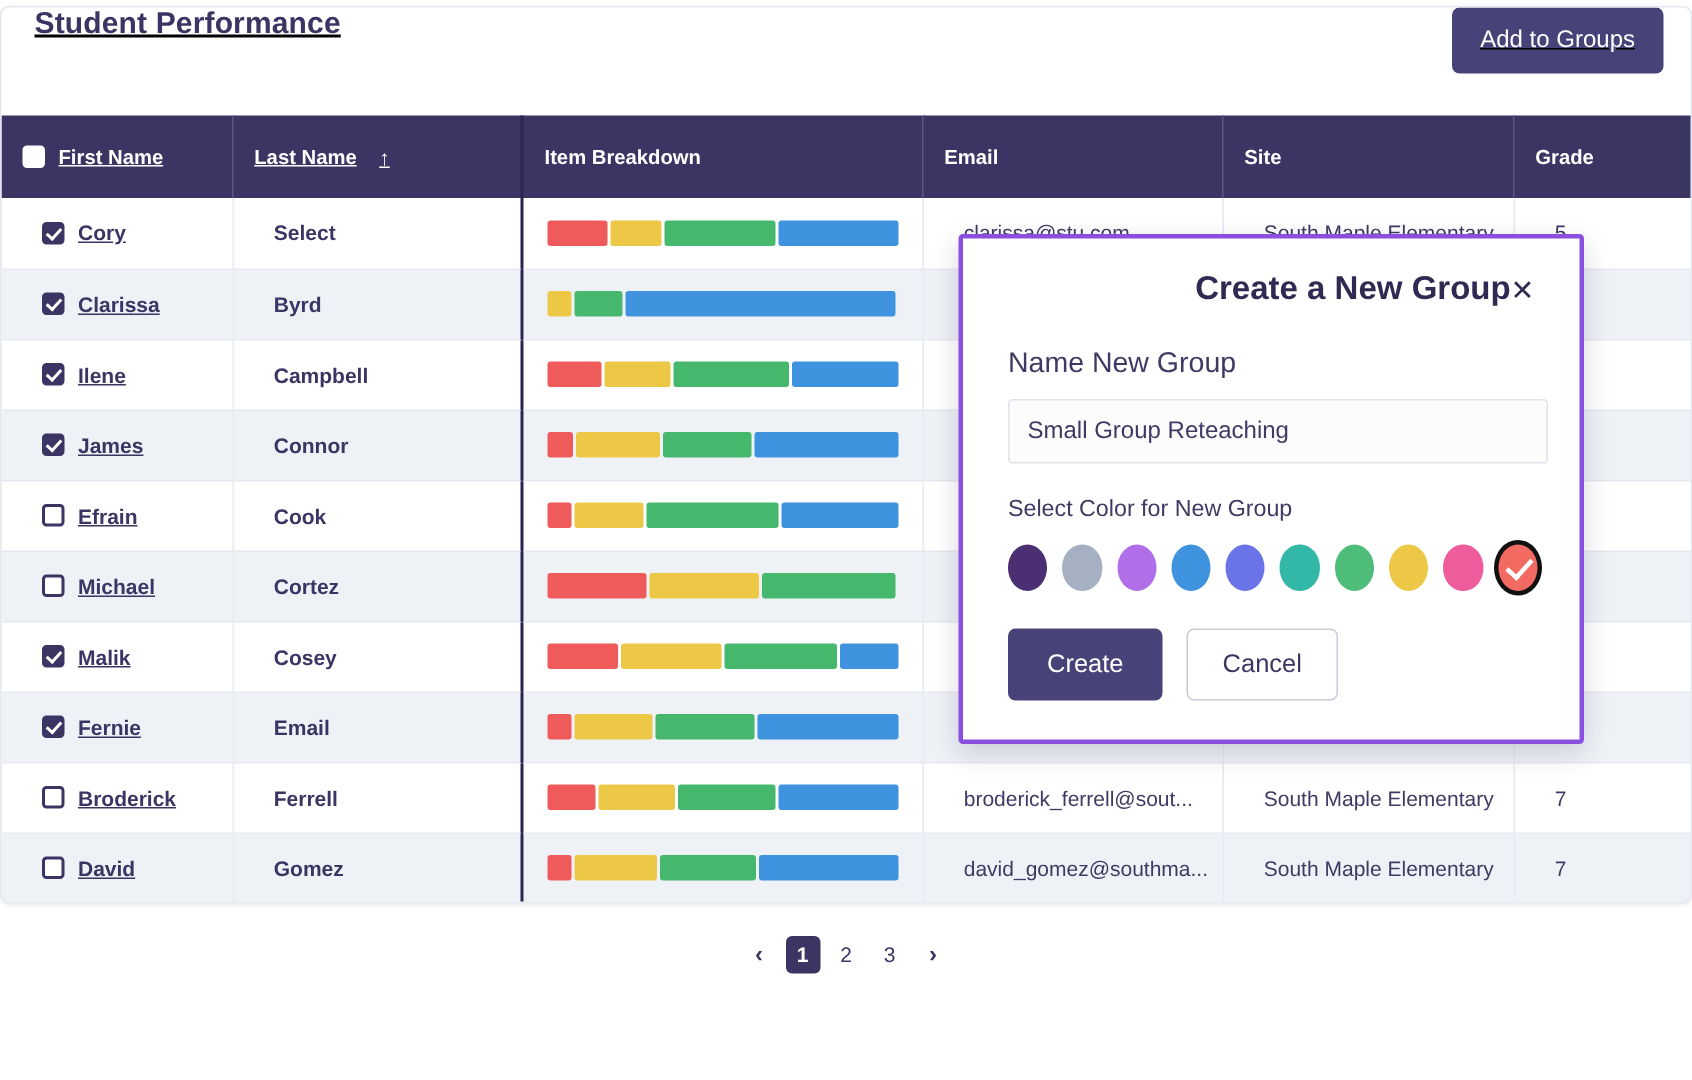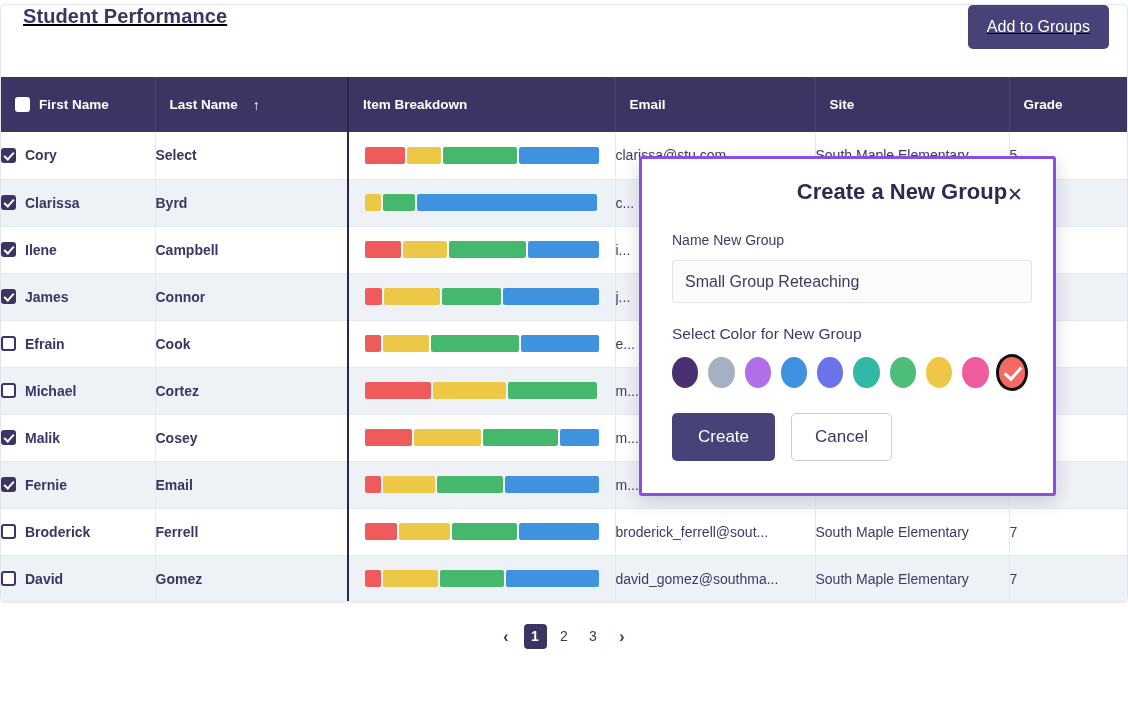--- a/index.html
+++ b/index.html
@@ -54,7 +54,7 @@
   thead th.col-item  { background: #4b456f; border-left: 2px solid #2b2551; }
   thead th:last-child { border-right: none; }
 
-  .th-inner { display: flex; align-items: center; gap: 9px; }
+  .th-inner { display: flex; align-items: center; gap: 9px; text-decoration: underline; }
   .sort-arrow { font-size: 14px; margin-left: 6px; font-weight: bold; }
 
   

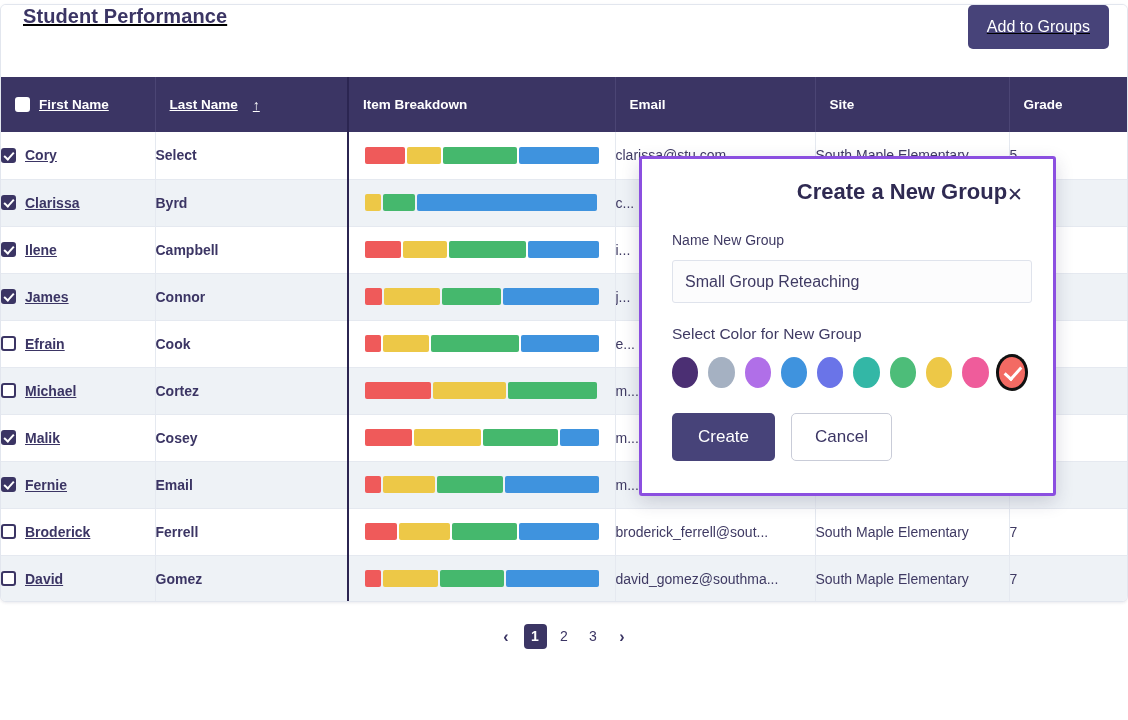--- a/index.html
+++ b/index.html
@@ -74,7 +74,7 @@
   }
 
   tbody td {
-    height: 47px; padding: 0 0;
+    height: 47px; padding: 0 27px;
     font-size: 14px; color: #3b3564;
     border-bottom: 1px solid #e5e9f0;
     border-right: 1px solid #e5e9f0;

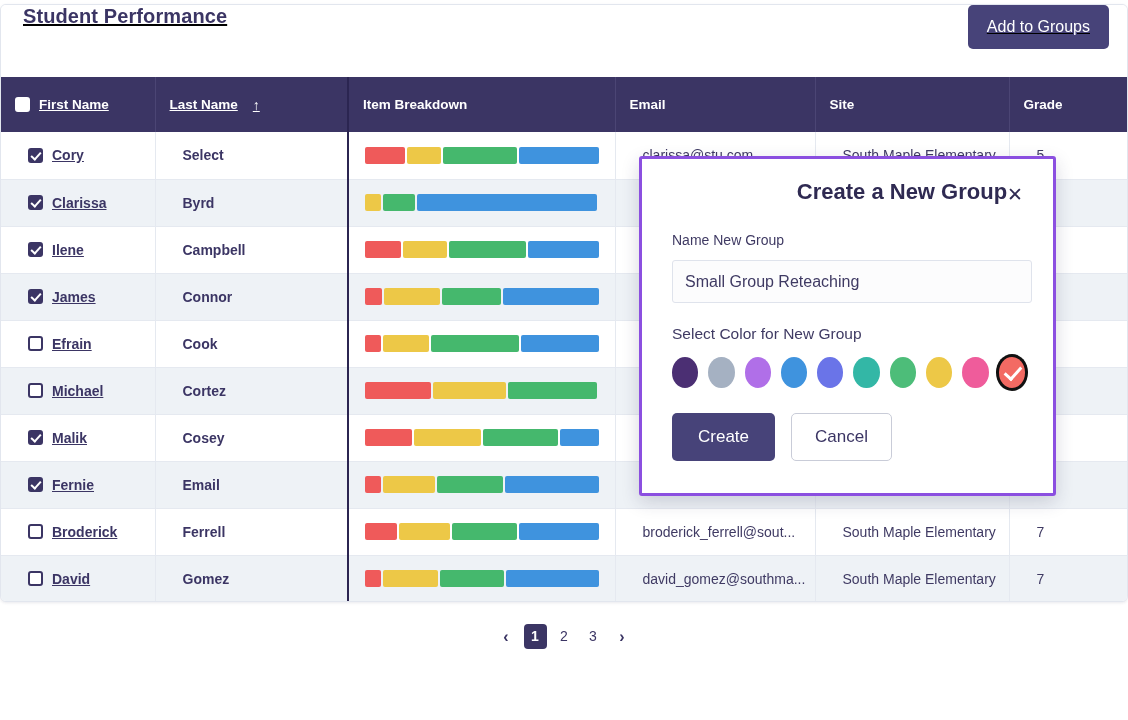--- a/index.html
+++ b/index.html
@@ -133,7 +133,7 @@
     font-size: 19px; color: #2f2a52; line-height: 1; padding: 6px 2px 0 0;
     font-family: "Liberation Sans", sans-serif;
   }
-  .field-label { margin-top: 27px; font-size: 14px; color: #3f3a63; }
+  .field-label { margin-top: 27px; font-size: 19px; color: #3f3a63; }
   .text-input {
     margin-top: 12px; width: 360px; height: 43px;
     border: 1px solid #dfe3ec; border-radius: 3px;

